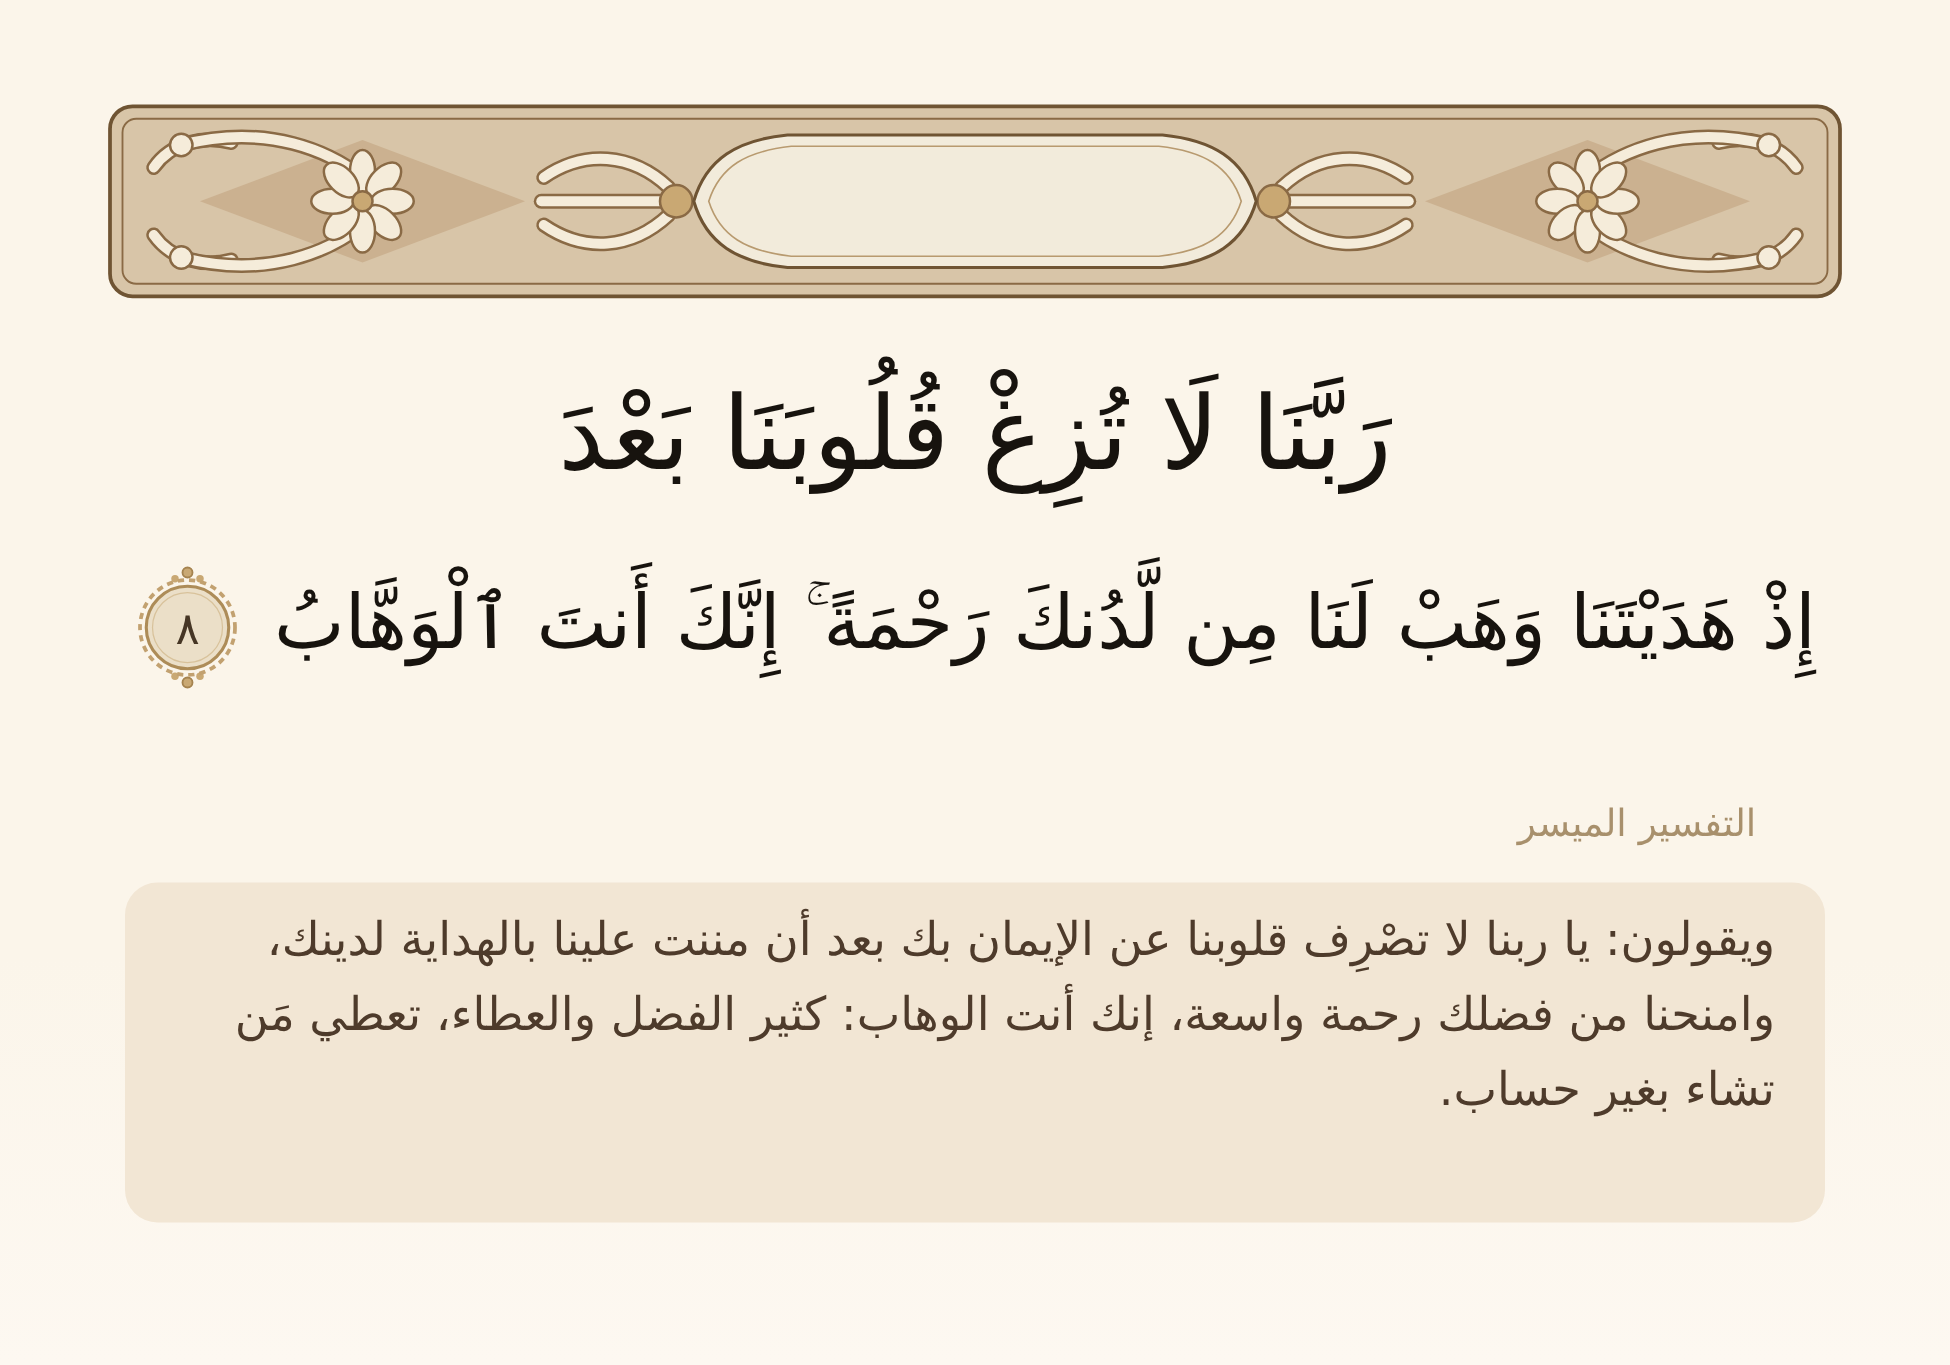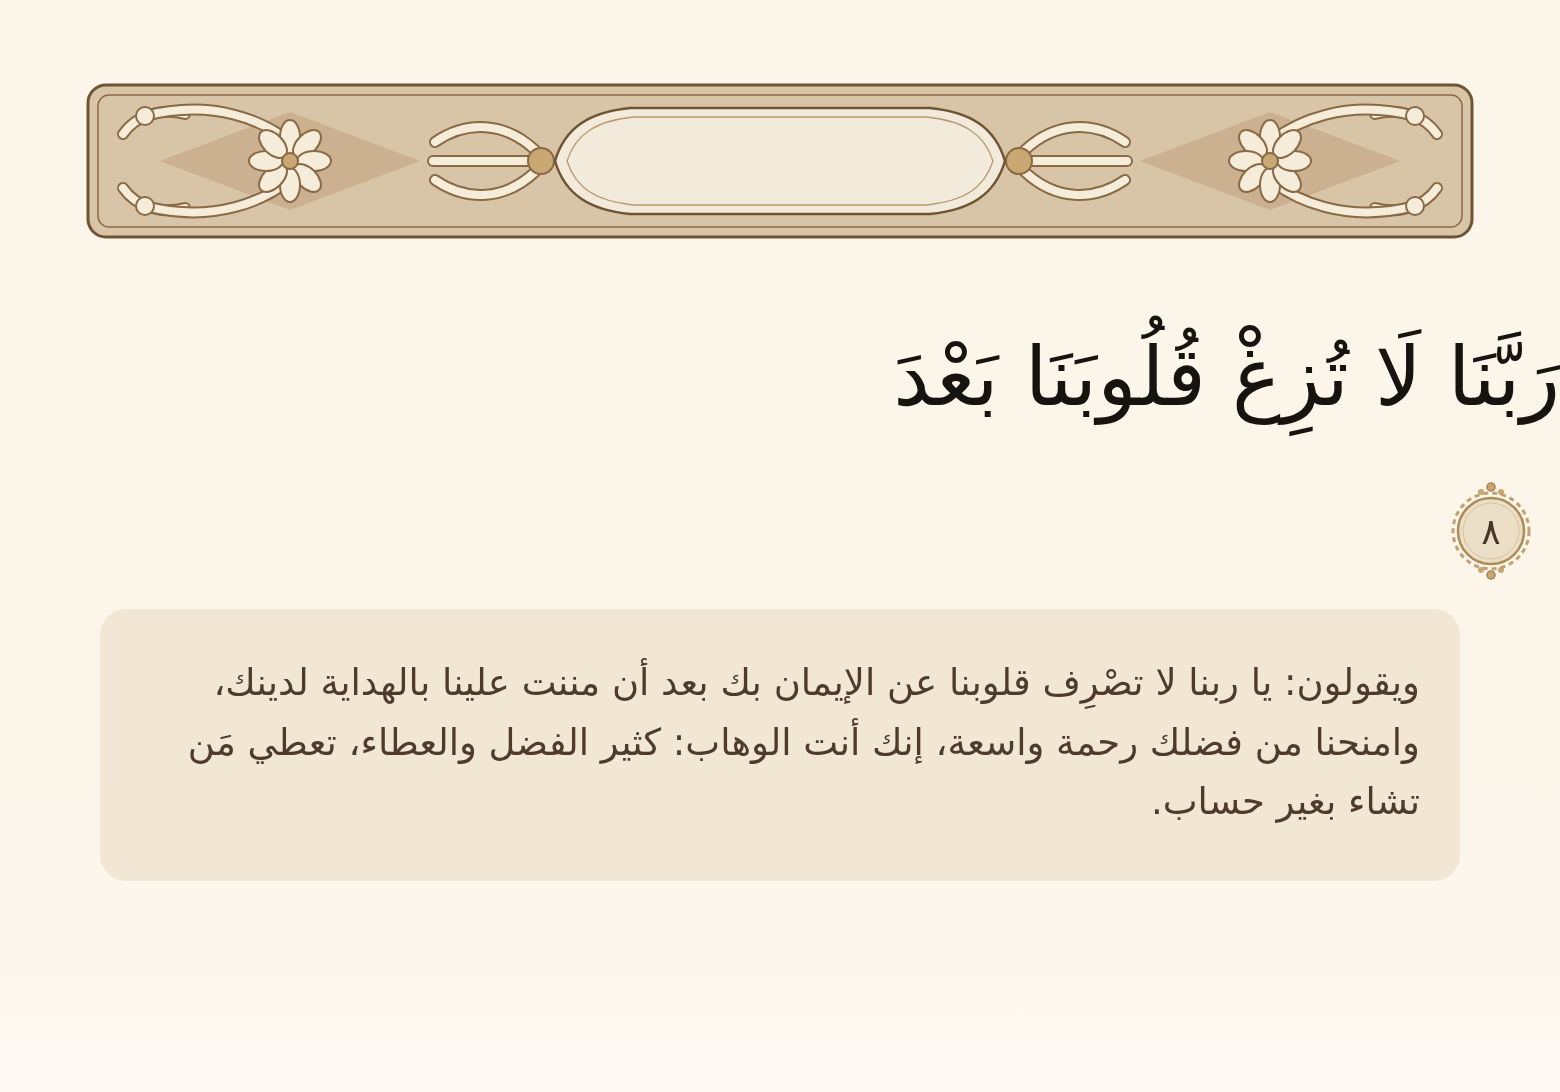--- a/index.html
+++ b/index.html
@@ -20,7 +20,7 @@
     font-size:54px;font-weight:600;color:#141210;white-space:nowrap;letter-spacing:1px;
   }
   
-  .verse{margin-top:84px;text-align:right;color:#17130e;}
+  .verse{margin-top:55px;text-align:center;color:#17130e;}
   .verse-line{white-space:nowrap;}
   .verse-line1{font-size:82px;line-height:1.3;}
   .verse-line2{font-size:60px;line-height:1.4;margin-top:48px;}

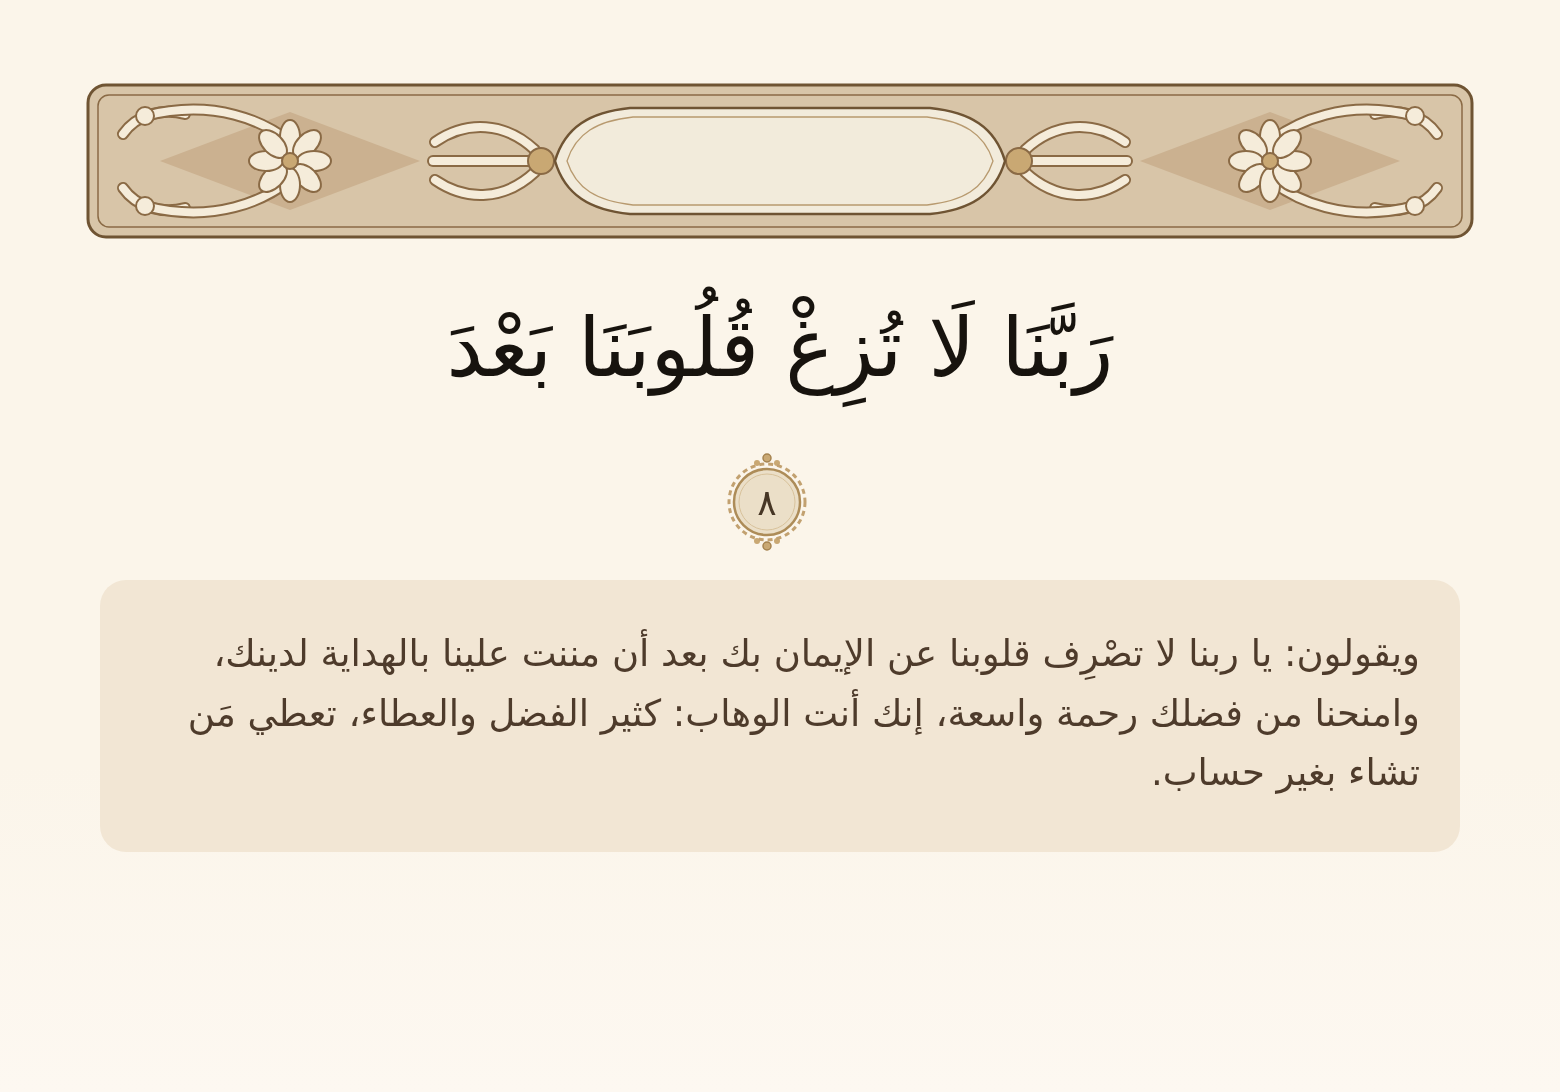--- a/index.html
+++ b/index.html
@@ -104,7 +104,7 @@
   <div class="verse">
     <div class="verse-line verse-line1">رَبَّنَا لَا تُزِغْ قُلُوبَنَا بَعْدَ</div>
     <div class="verse-line verse-line2">
-      <svg class="ayah-medallion" width="86" height="104" viewBox="0 0 86 104" aria-hidden="true">
+      <span>إِذْ هَدَيْتَنَا وَهَبْ لَنَا مِن لَّدُنكَ رَحْمَةً ۚ إِنَّكَ أَنتَ ٱلْوَهَّابُ</span><svg class="ayah-medallion" width="86" height="104" viewBox="0 0 86 104" aria-hidden="true">
         <circle cx="43" cy="8" r="4" fill="#c9a873" stroke="#a5834f" stroke-width="1.5"></circle>
         <circle cx="33" cy="13" r="3" fill="#c9a873"></circle>
         <circle cx="53" cy="13" r="3" fill="#c9a873"></circle>

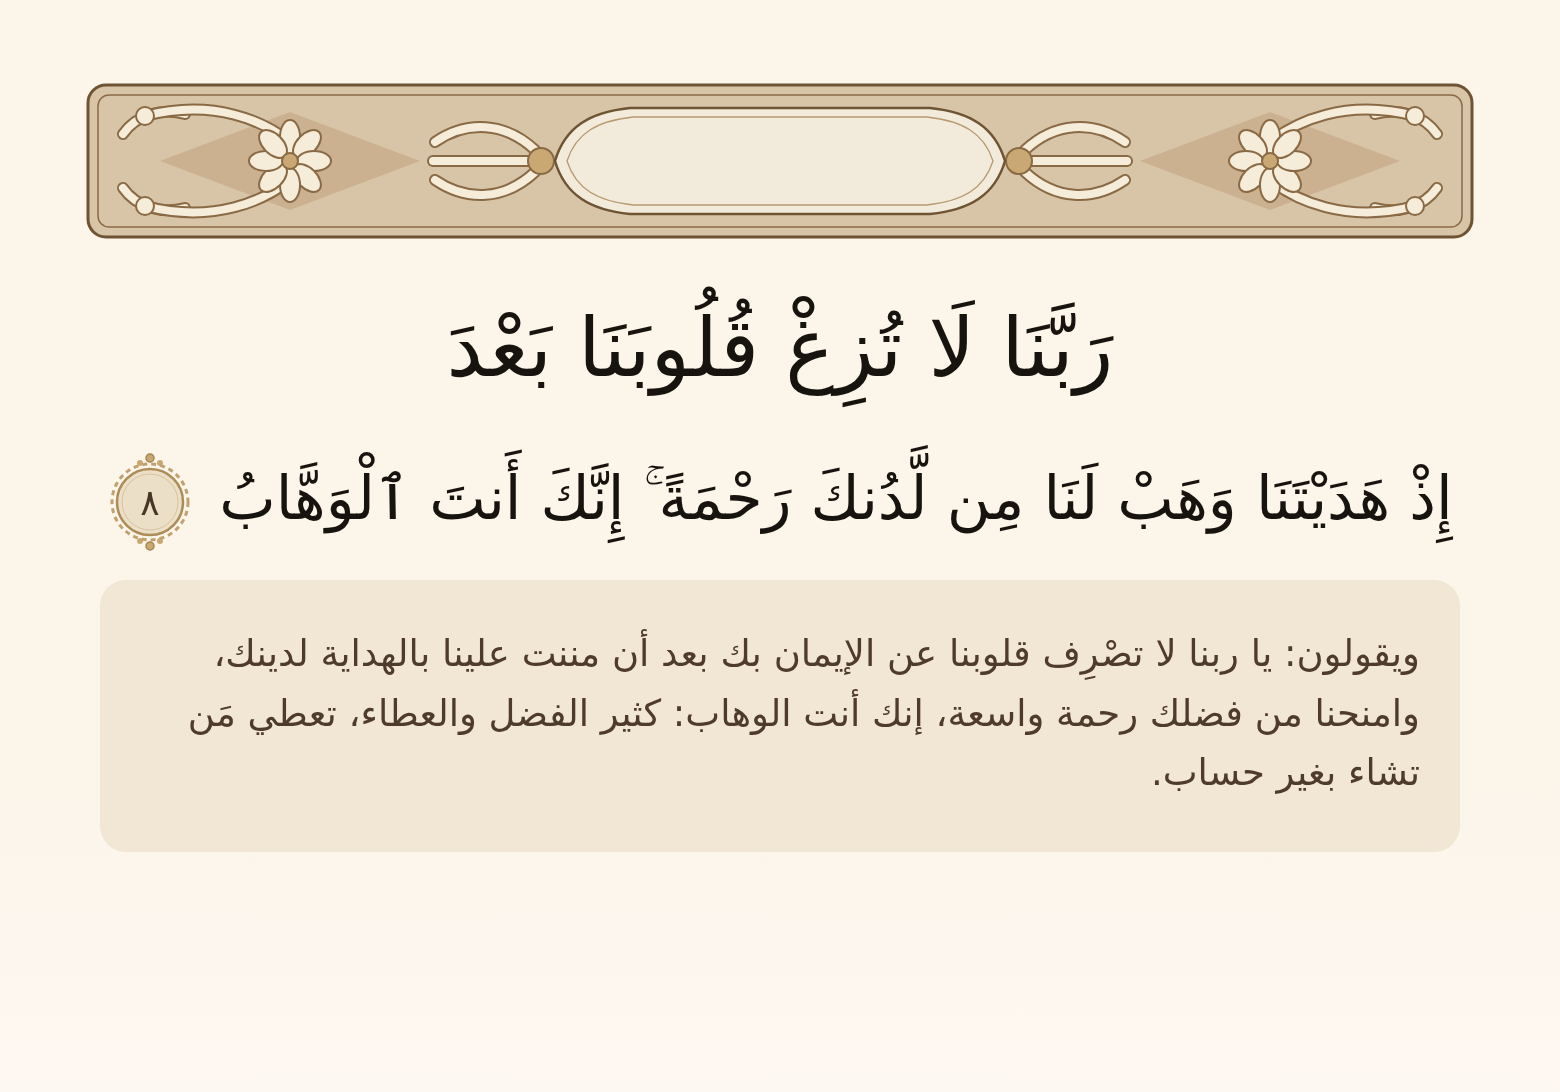--- a/index.html
+++ b/index.html
@@ -119,6 +119,7 @@
     </div>
   </div>
 
+  <div class="tafsir-label">التفسير الميسر</div>
 
   <div class="tafsir-box">
     <div class="tafsir-text">ويقولون: يا ربنا لا تصْرِف قلوبنا عن الإيمان بك بعد أن مننت علينا بالهداية لدينك، وامنحنا من فضلك رحمة واسعة، إنك أنت الوهاب: كثير الفضل والعطاء، تعطي مَن تشاء بغير حساب.</div>

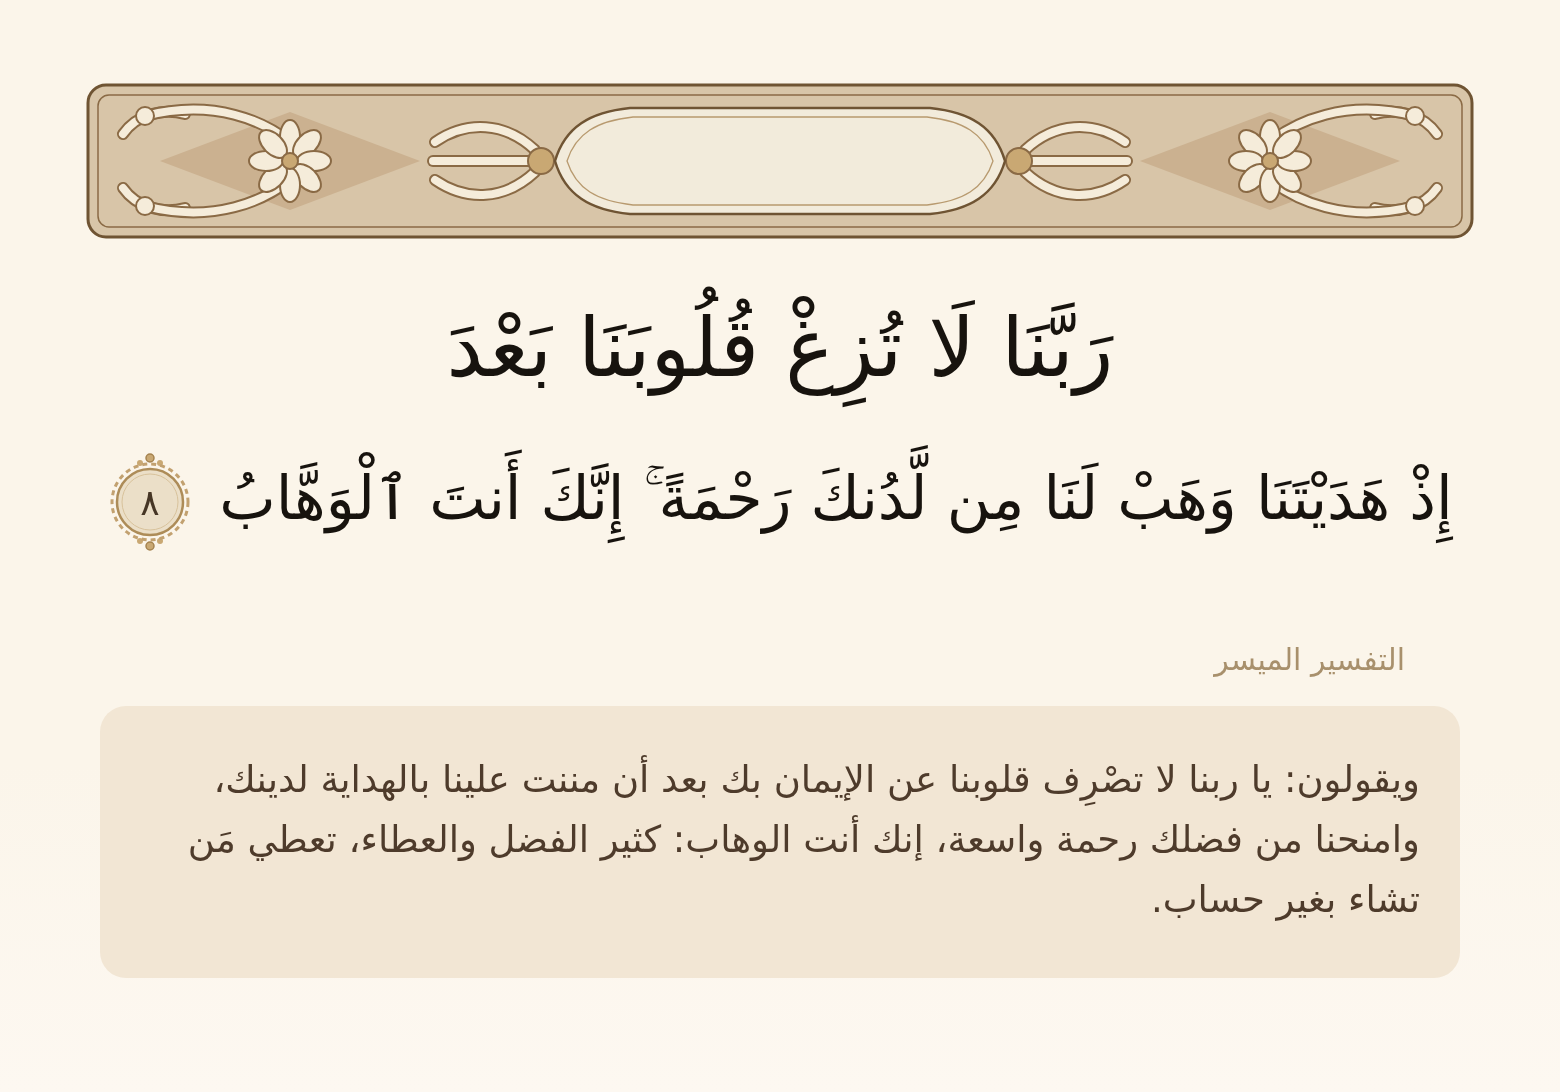--- a/index.html
+++ b/index.html
@@ -33,7 +33,7 @@
   }
   .tafsir-box{
     margin:26px 100px 0;height:272px;box-sizing:border-box;
-    background:#f2e6d4;border-radius:26px;padding:44px 40px;
+    background:#f2e6d4;border-radius:26px;padding:16px 40px;
   }
   .tafsir-text{
     font-size:37px;line-height:1.62;color:#4e3b2b;text-align:right;

